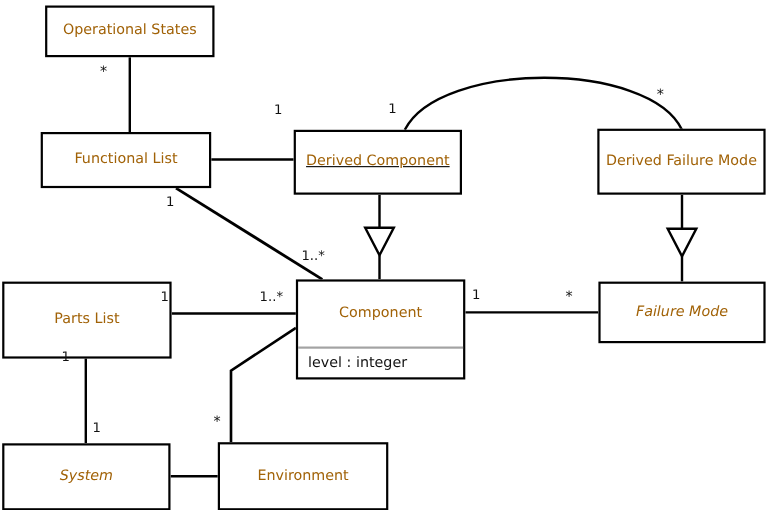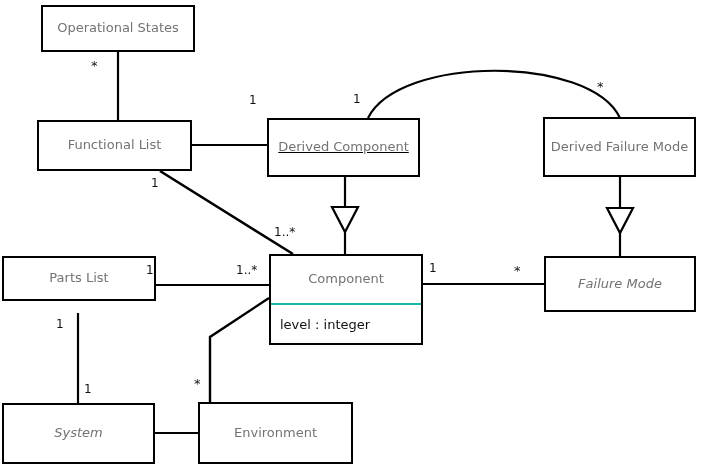--- a/index.html
+++ b/index.html
@@ -37,7 +37,7 @@
     justify-content: center;
     text-align: center;
     font-size: 13px;
-    color: #737373;
+    color: #a16207;
     padding: 0 4px;
     line-height: 1.15;
   }

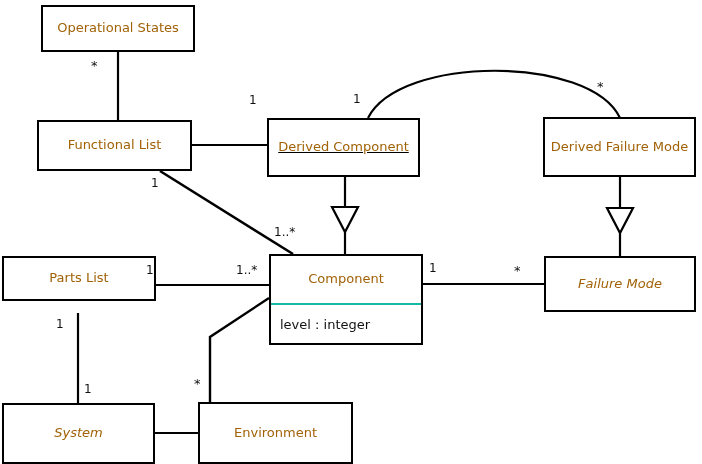--- a/index.html
+++ b/index.html
@@ -114,7 +114,7 @@
     <div class="uml-name-compartment">Derived Failure Mode</div>
   </div>
 
-  <div class="uml-class" style="left:2px; top:256px; width:154px; height:45px;">
+  <div class="uml-class" style="left:2px; top:256px; width:154px; height:70px;">
     <div class="uml-name-compartment">Parts List</div>
   </div>
 

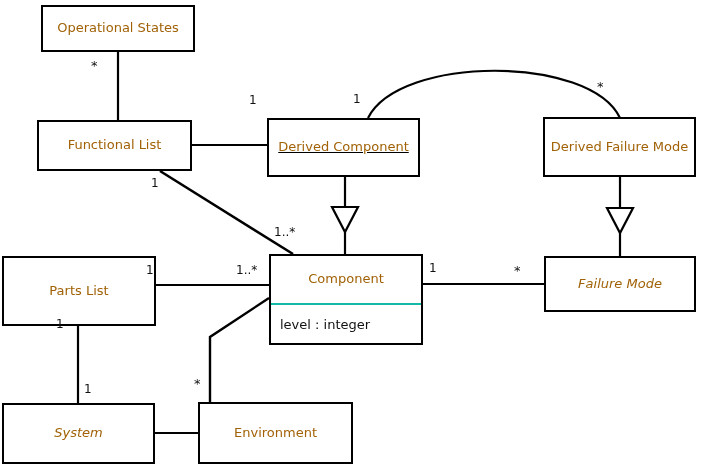--- a/index.html
+++ b/index.html
@@ -42,14 +42,14 @@
     line-height: 1.15;
   }
   .uml-attr-compartment {
-    border-top: 2px solid #14b8a6;
+    border-top: 2px solid #a3a3a3;
     display: flex;
     align-items: center;
     justify-content: flex-start;
     font-size: 13px;
     color: #111111;
     padding: 0 9px;
-    height: 40px;
+    height: 28px;
     box-sizing: border-box;
     text-align: right;
   }

